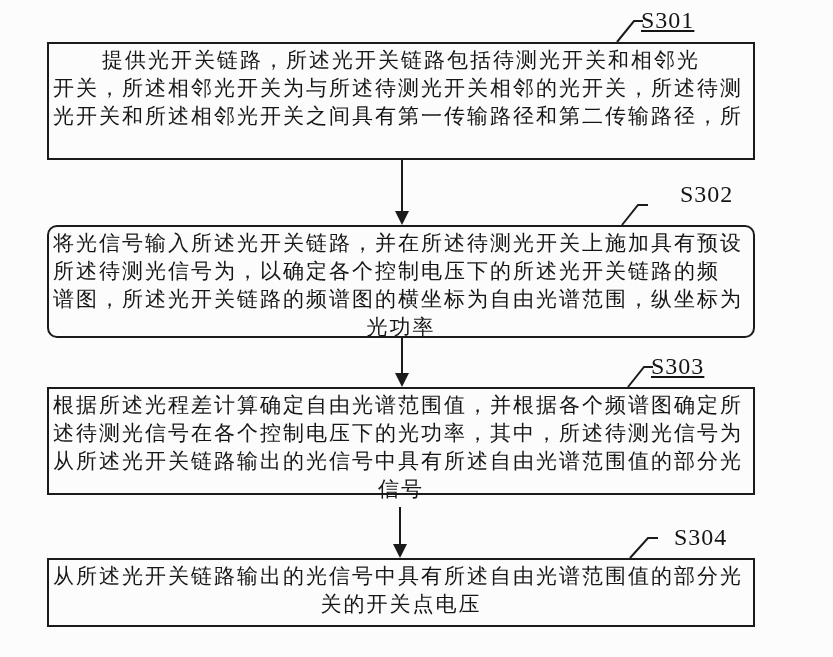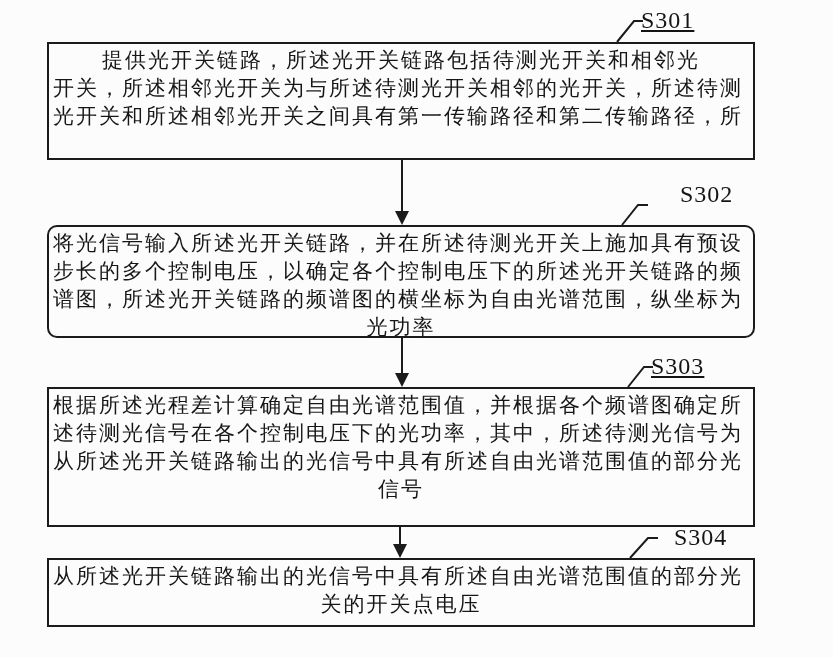--- a/index.html
+++ b/index.html
@@ -102,7 +102,7 @@
 
   <div class="step-box box-2">
     <div class="tline">将光信号输入所述光开关链路，并在所述待测光开关上施加具有预设</div>
-    <div class="tline">步长的多个控制电压，以确定各个控制电压下的所述光开关链路的频</div>
+    <div class="tline">所述待测光信号为，以确定各个控制电压下的所述光开关链路的频</div>
     <div class="tline">谱图，所述光开关链路的频谱图的横坐标为自由光谱范围，纵坐标为</div>
     <div class="tline center">光功率</div>
   </div>

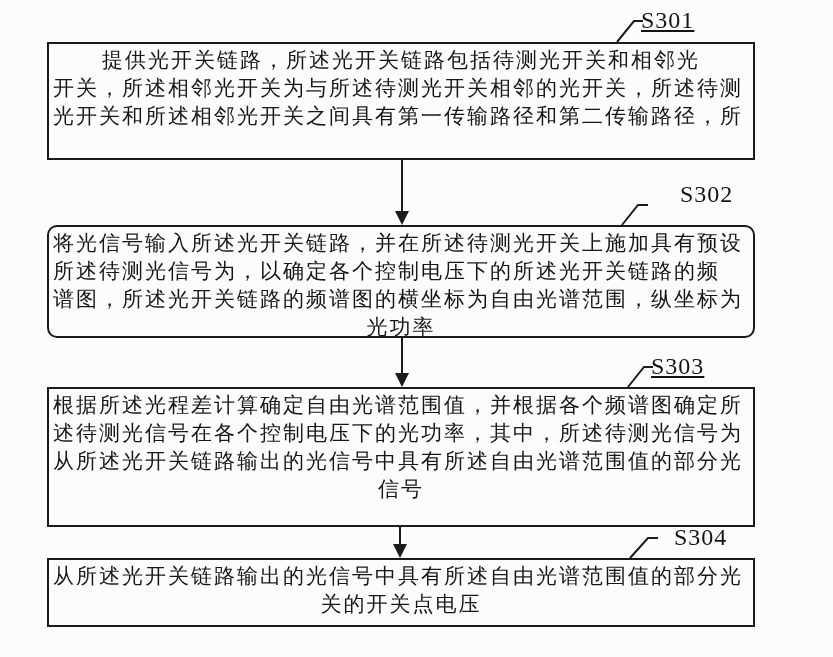--- a/index.html
+++ b/index.html
@@ -54,7 +54,7 @@
   }
   .box-1 { top: 42px;  height: 118px; }
   .box-2 { top: 225px; height: 113px; border-radius: 10px; }
-  .box-3 { top: 387px; height: 140px; }
+  .box-3 { top: 387px; height: 108px; }
   .box-4 { top: 558px; height: 69px;  }
   .step-label {
     position: absolute;

